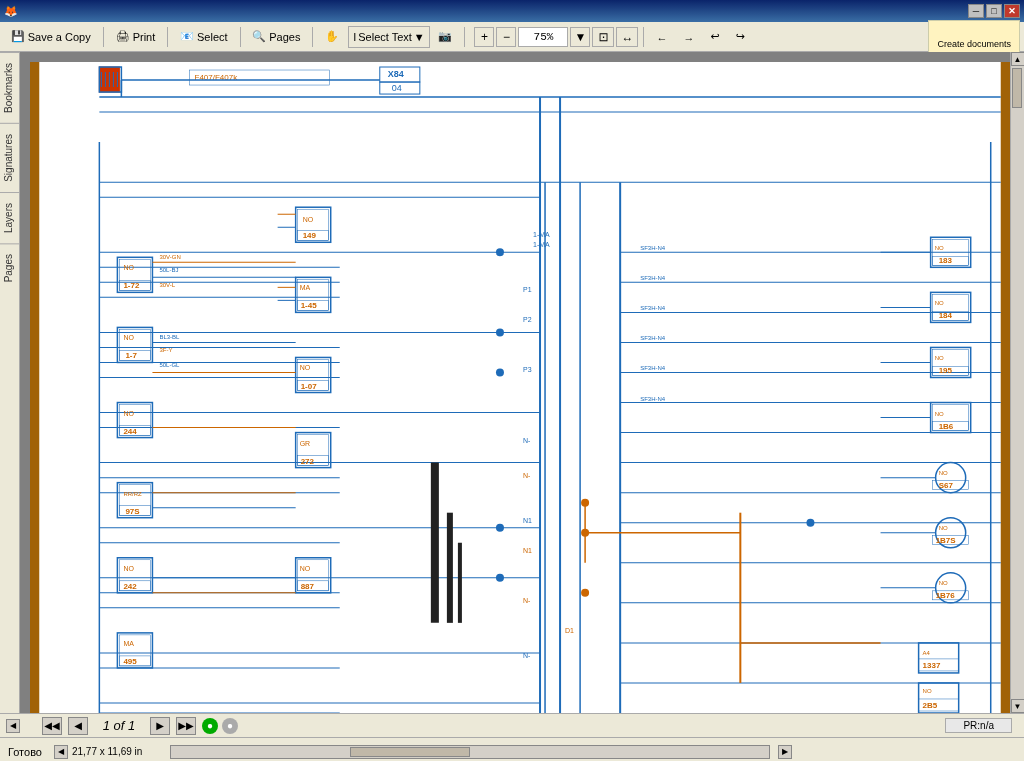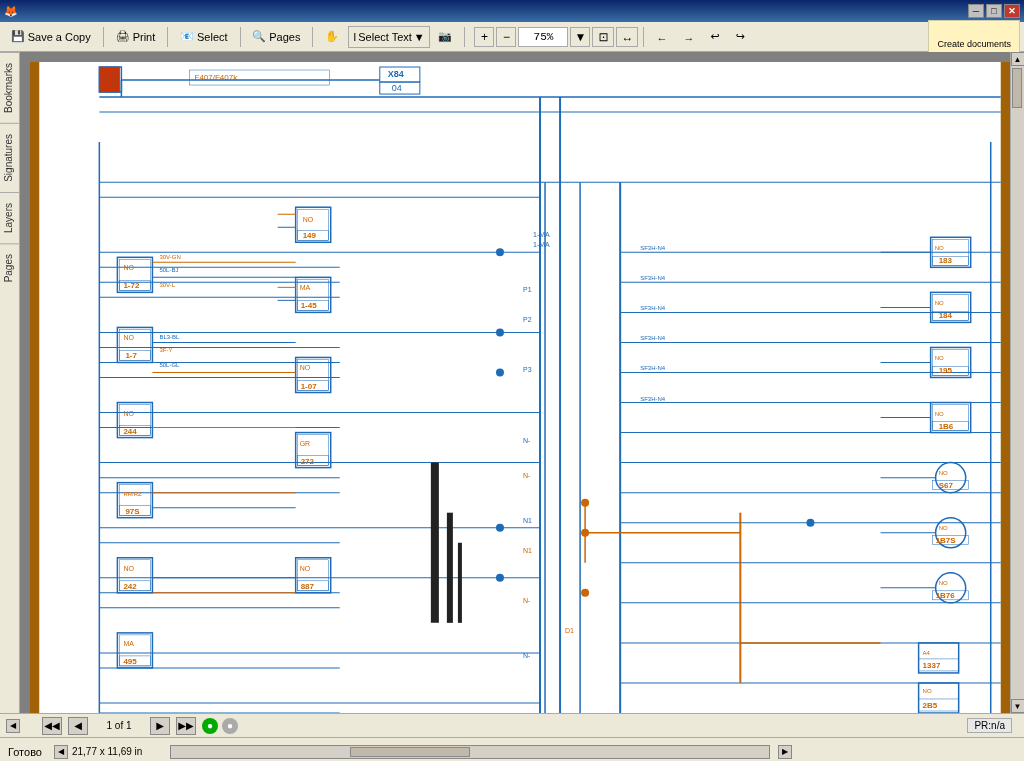--- a/index.html
+++ b/index.html
@@ -224,9 +224,10 @@
       font-size: 10px;
     }
     .nav-page-display {
-      font-size: 10px;
+      font-size: 13px;
       min-width: 50px;
       text-align: center;
+      font-style: italic;
     }
     .nav-status-icons { display: flex; gap: 4px; align-items: center; }
     .nav-icon {

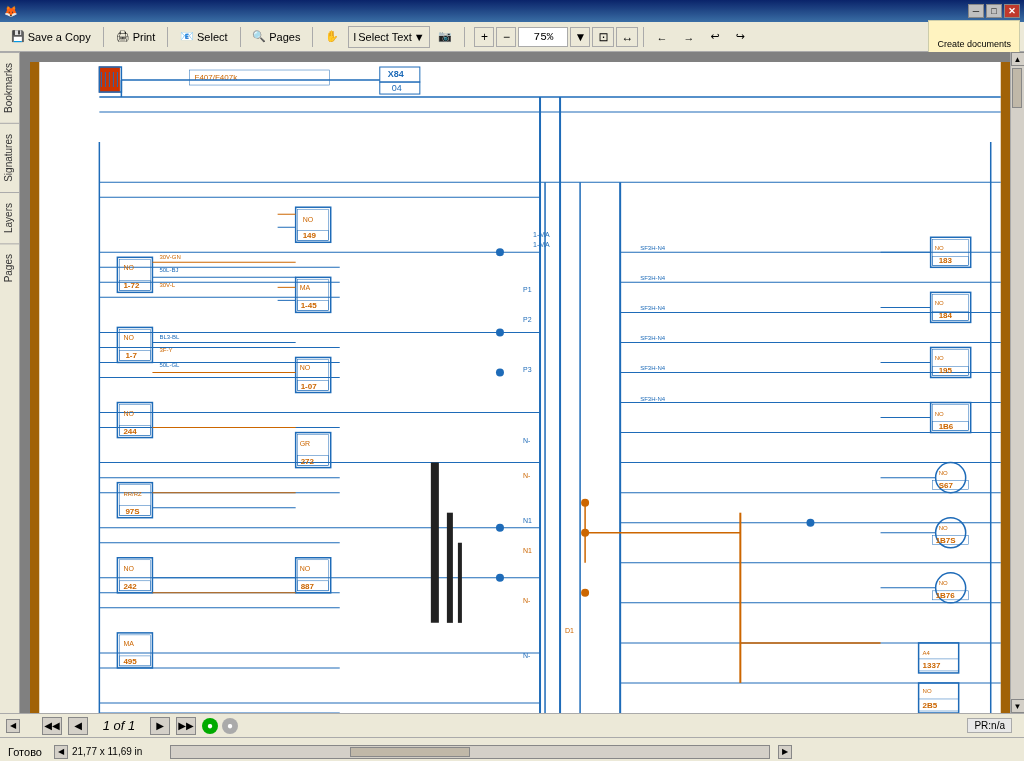--- a/index.html
+++ b/index.html
@@ -241,7 +241,7 @@
     .pr-indicator {
       margin-left: auto;
       font-size: 10px;
-      padding: 1px 6px;
+      padding: 1px 17px;
       background: #e8e8e8;
       border: 1px solid #aaa;
     }

